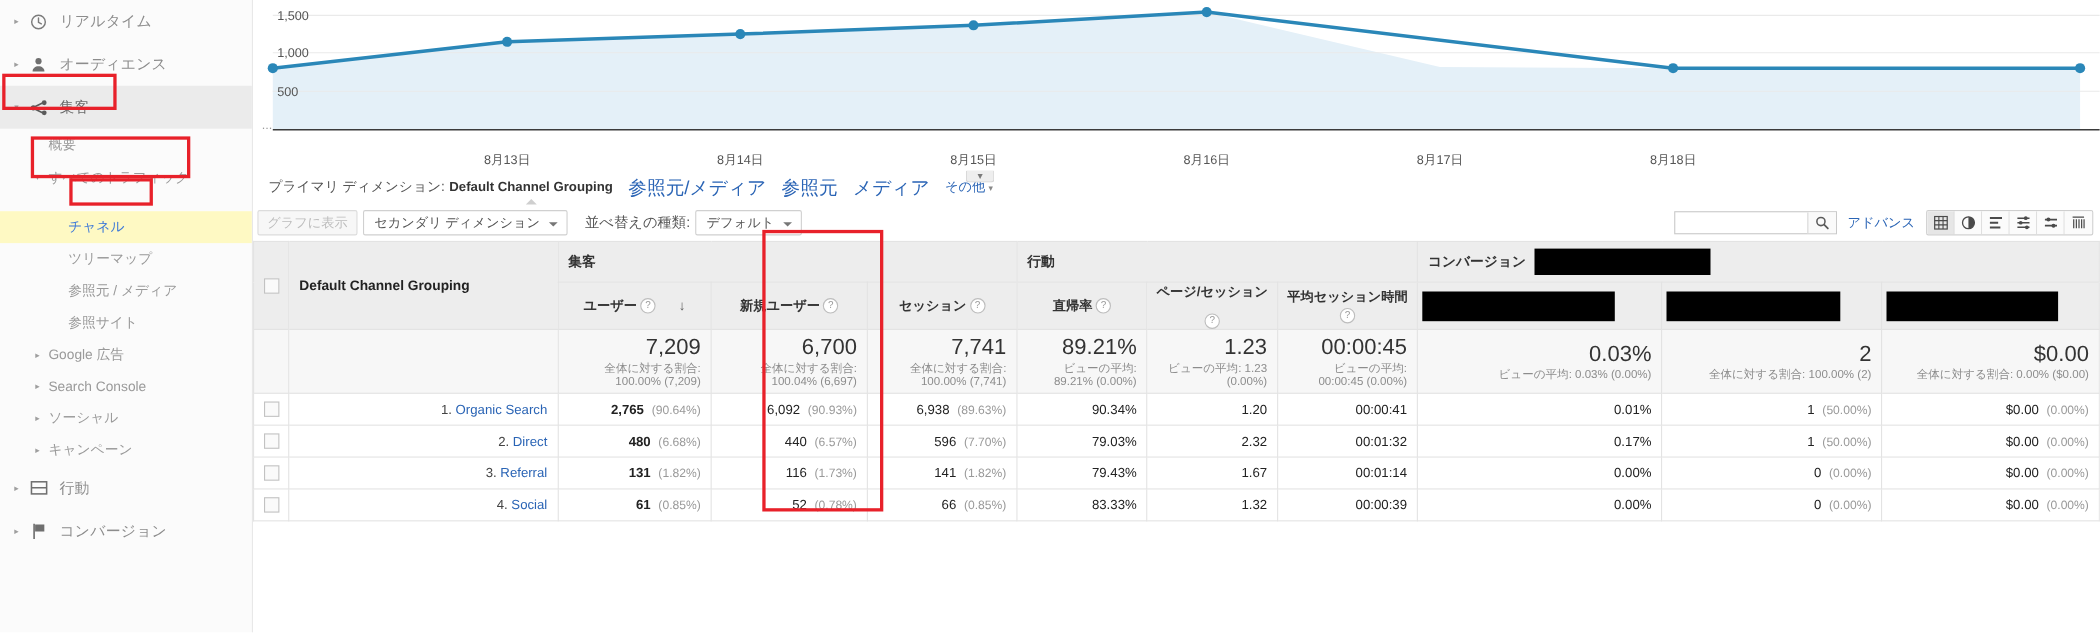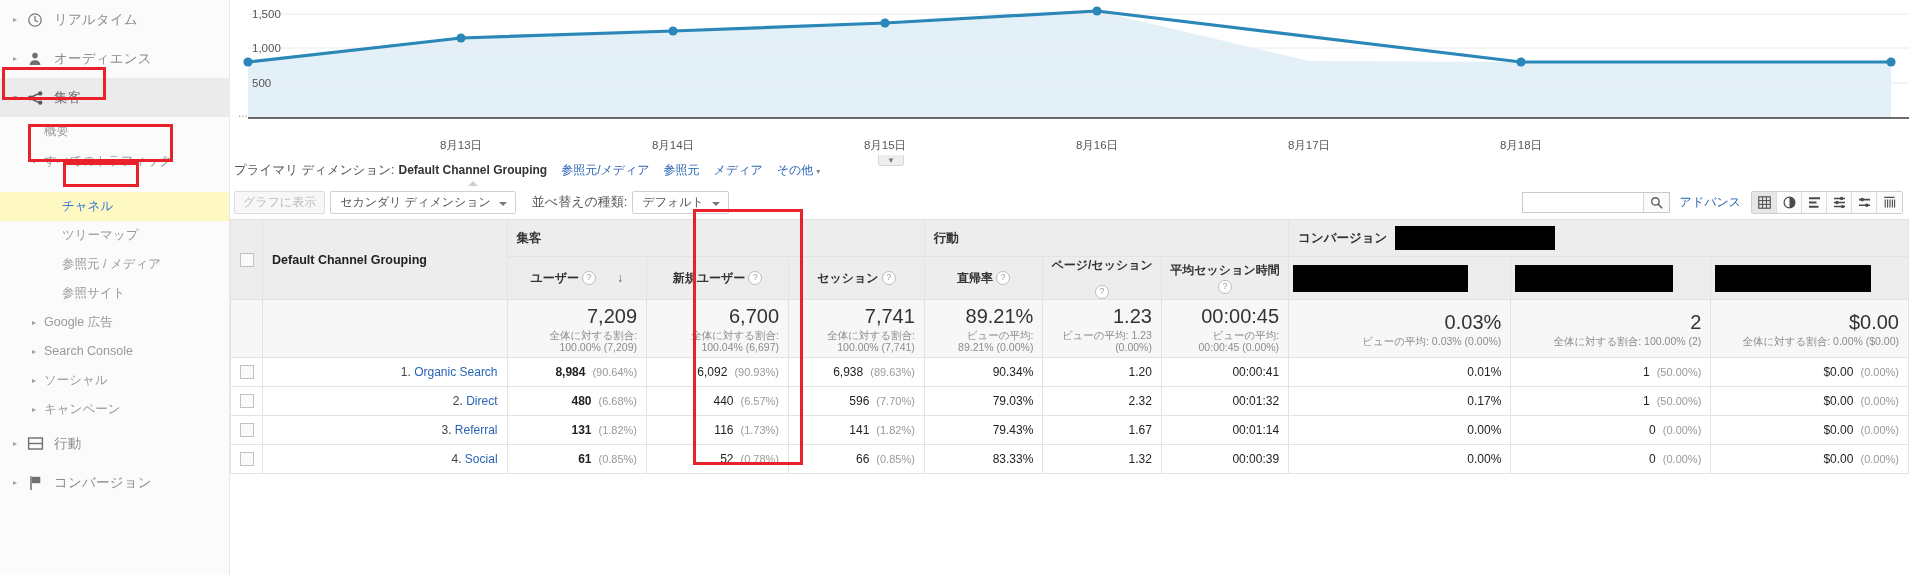--- a/index.html
+++ b/index.html
@@ -166,6 +166,7 @@
     font-size: 12.5px;
     color: #555;
     position: relative;
+    margin-left: 10px;
   }
   .pd-label { color: #555; margin-right: 4px; }
   .pd-current {

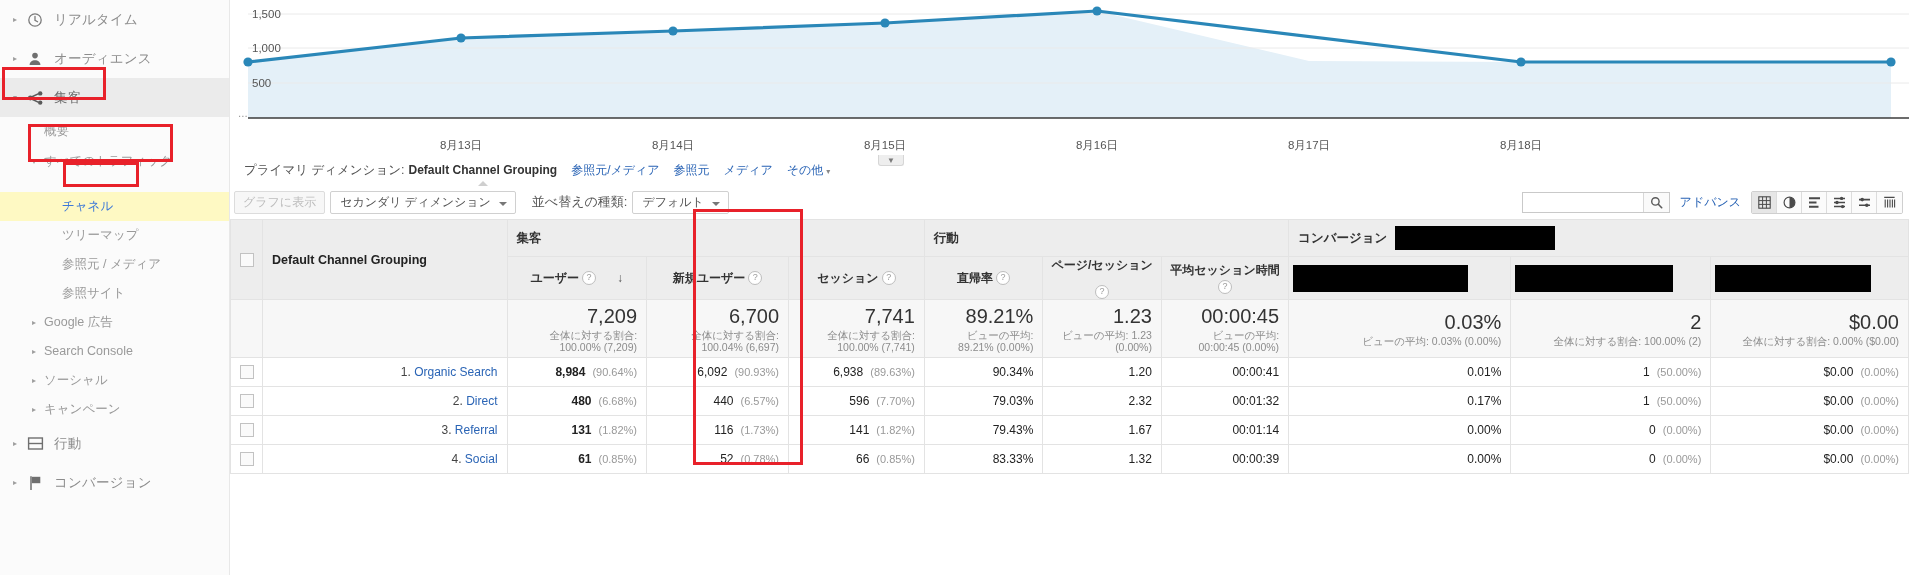--- a/index.html
+++ b/index.html
@@ -190,7 +190,7 @@
     color: #2a64b5;
     margin-right: 14px;
     cursor: pointer;
-    font-size: 12px;
+    font-size: 17px;
   }
   .pd-more { color: #2a64b5; cursor: pointer; font-size: 12px; }
   .pd-more .arrow { font-size: 8px; color: #888; margin-left: 3px; }

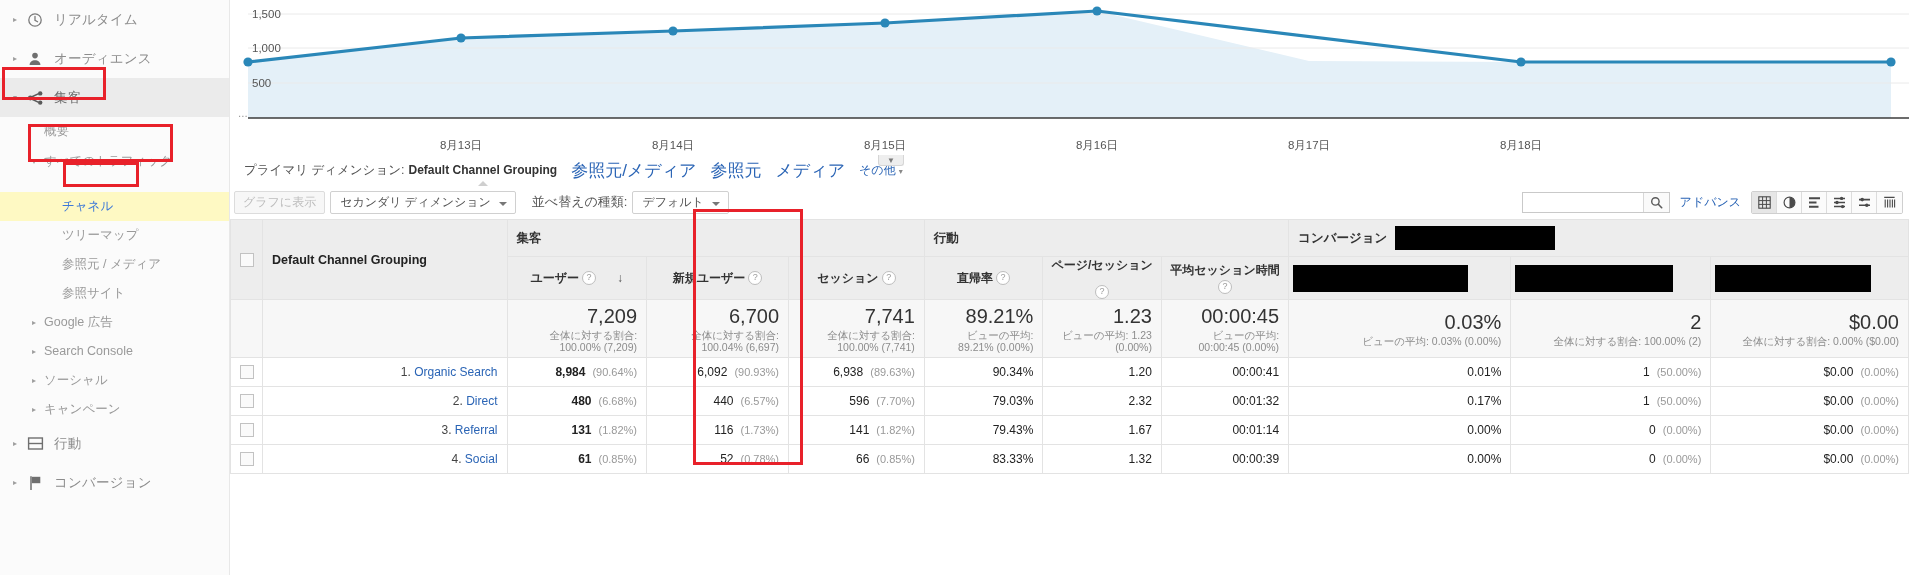--- a/index.html
+++ b/index.html
@@ -743,7 +743,7 @@
             <span class="rank">1.</span>
             <span class="dim-link">Organic Search</span>
           </td>
-          <td><span class="v-main b">8,984</span><span class="v-pct">(90.64%)</span></td>
+          <td><span class="v-main b">2,765</span><span class="v-pct">(90.64%)</span></td>
           <td><span class="v-main">6,092</span><span class="v-pct">(90.93%)</span></td>
           <td><span class="v-main">6,938</span><span class="v-pct">(89.63%)</span></td>
           <td><span class="v-main">90.34%</span></td>

